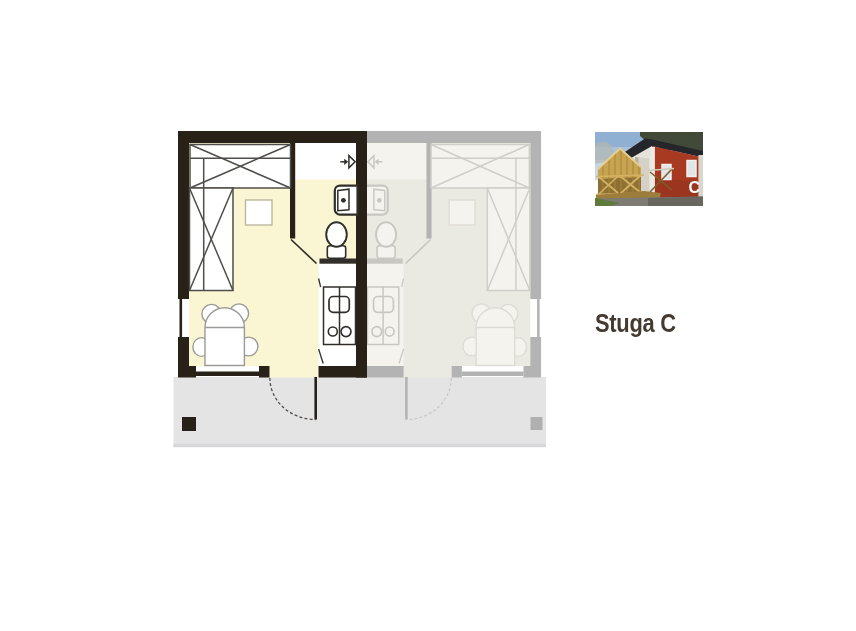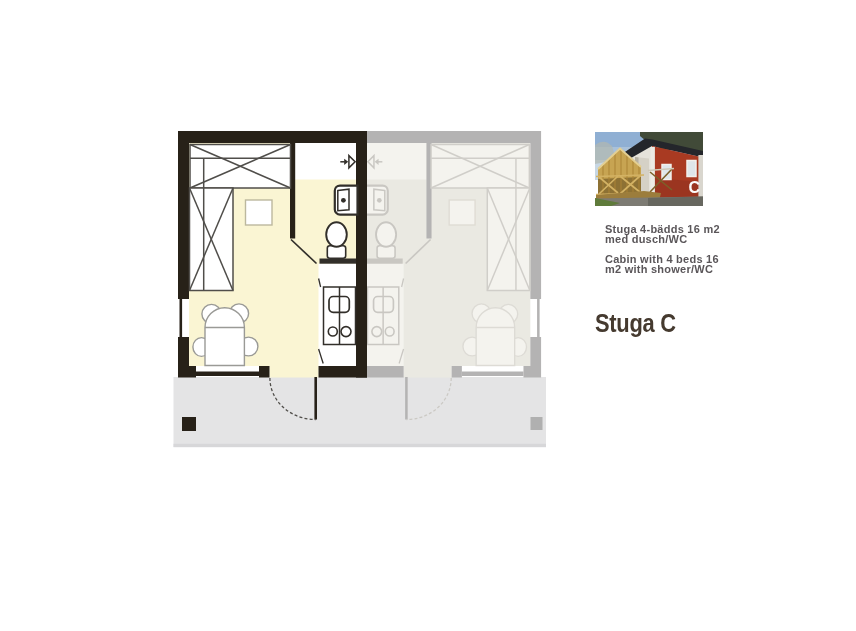--- a/index.html
+++ b/index.html
@@ -196,7 +196,6 @@
     </g>
   </svg>
 
-  <div class="cap" style="top:223.5px">Stuga 4-bädds 16 m2<br>med dusch/WC</div>
 
   <div class="cap" style="top:253.5px">Cabin with 4 beds 16<br>m2 with shower/WC</div>
 

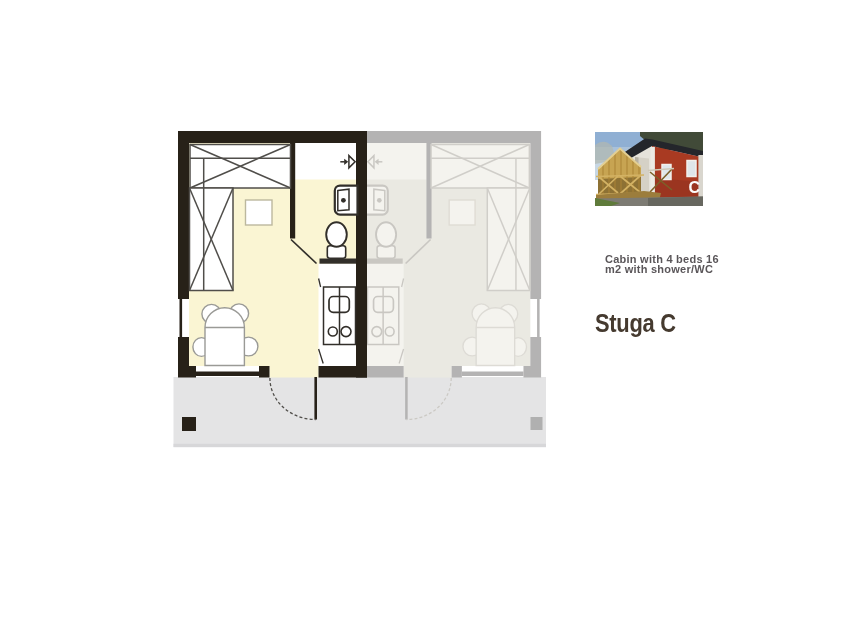--- a/index.html
+++ b/index.html
@@ -197,7 +197,6 @@
   </svg>
 
 
-  <div class="cap" style="top:253.5px">Cabin with 4 beds 16<br>m2 with shower/WC</div>
 
   <div id="title">Stuga C</div>
 </div>

